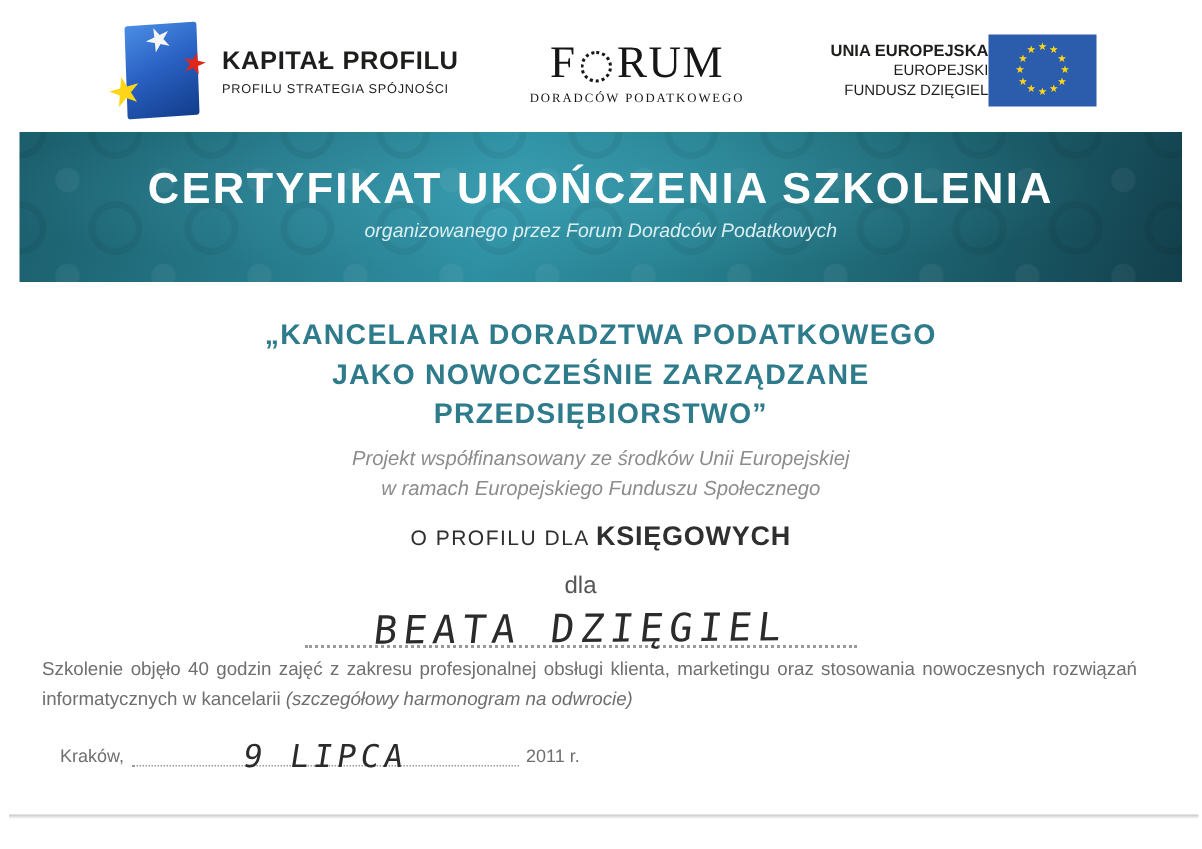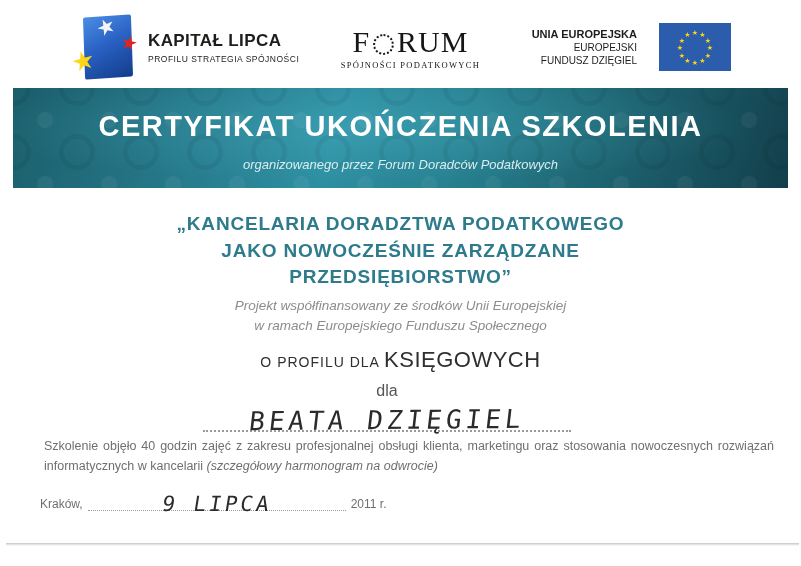--- a/index.html
+++ b/index.html
@@ -125,7 +125,7 @@
         <span class="kl-star yellow">★</span>
       </div>
       <div class="kl-text">
-        <div class="kl-title">KAPITAŁ LIPCA</div>
+        <div class="kl-title">KAPITAŁ PROFILU</div>
         <div class="kl-subtitle">PROFILU STRATEGIA SPÓJNOŚCI</div>
       </div>
     </div>

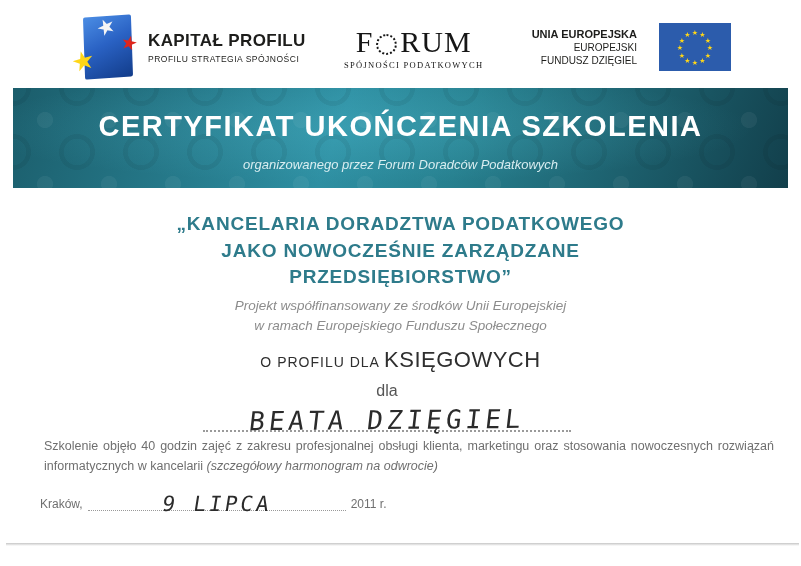--- a/index.html
+++ b/index.html
@@ -35,7 +35,7 @@
   }
   .forum-subtitle { font-size:8.5px; letter-spacing:1.3px; margin-top:1px; }
 
-  .logo-eu { display:flex; align-items:center; gap:22px; }
+  .logo-eu { display:flex; align-items:center; gap:0; }
   .eu-text { text-align:right; color:#1d1d1b; line-height:1.3; }
   .eu-line1 { font-size:11px; font-weight:700; }
   .eu-line2, .eu-line3 { font-size:10px; }

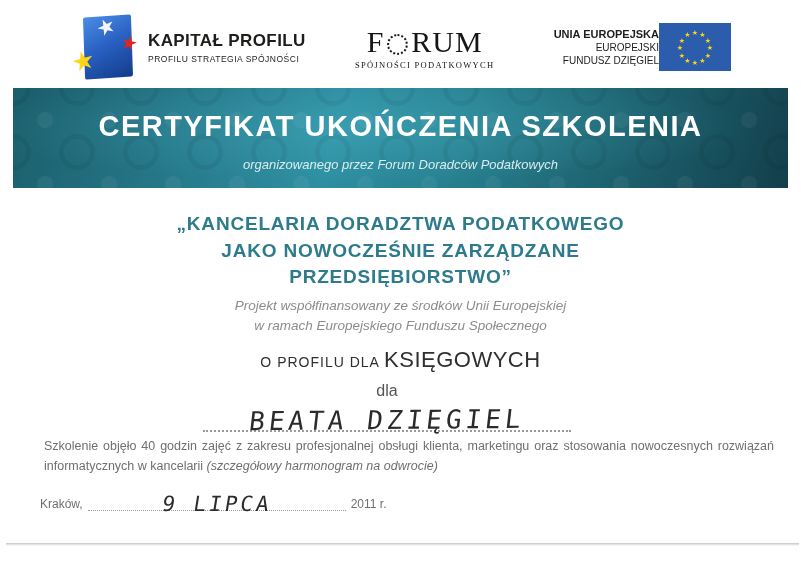--- a/index.html
+++ b/index.html
@@ -136,7 +136,7 @@
         <span class="forum-star-o"></span>
         <span>RUM</span>
       </div>
-      <div class="forum-subtitle">SPÓJNOŚCI PODATKOWYCH</div>
+      <div class="forum-subtitle">DORADCÓW PODATKOWEGO</div>
     </div>
 
     <div class="logo-eu">

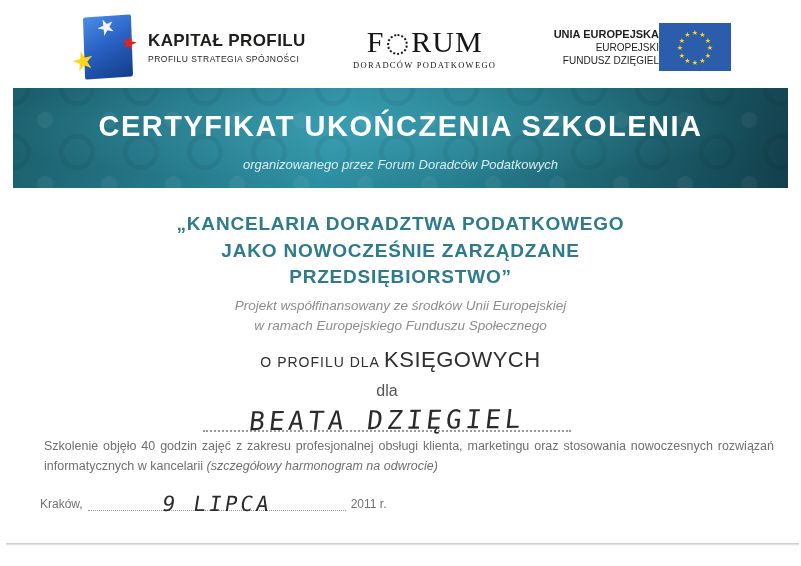--- a/index.html
+++ b/index.html
@@ -58,7 +58,7 @@
     font-size:29px; font-weight:700; letter-spacing:1.5px;
   }
   .banner-subtitle {
-    margin-top:14px; text-align:center; color:#d9eef1;
+    margin-top:3px; text-align:center; color:#d9eef1;
     font-size:13px; font-style:italic;
   }
 

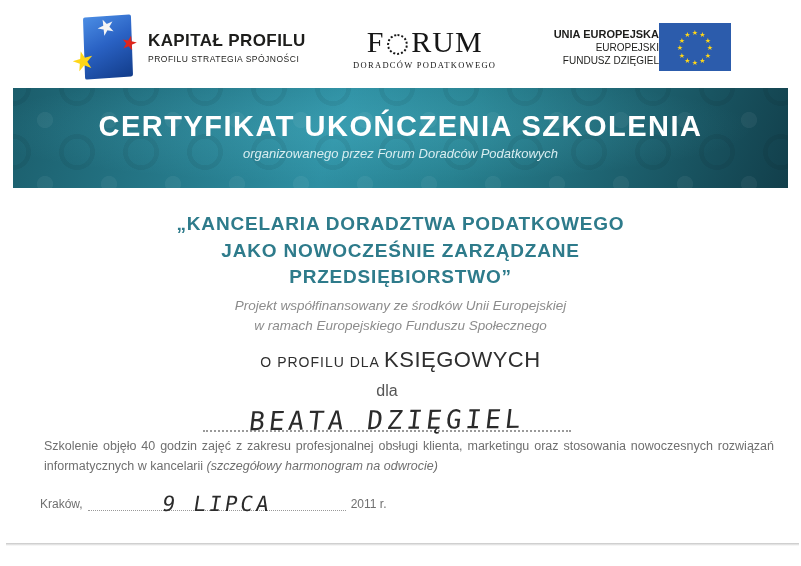--- a/index.html
+++ b/index.html
@@ -74,7 +74,7 @@
   }
   .profile { position:absolute; top:347px; left:0; right:0; text-align:center; color:#2f2f2f; }
   .profile-prefix { font-size:14px; letter-spacing:1px; }
-  .profile-emphasis { font-size:22px; font-weight:400; letter-spacing:0.5px; }
+  .profile-emphasis { font-size:18px; font-weight:700; letter-spacing:0.5px; }
 
   .name-block { position:absolute; top:382px; left:203px; width:368px; text-align:center; }
   .dla { font-size:16px; color:#555;text-align:center; }

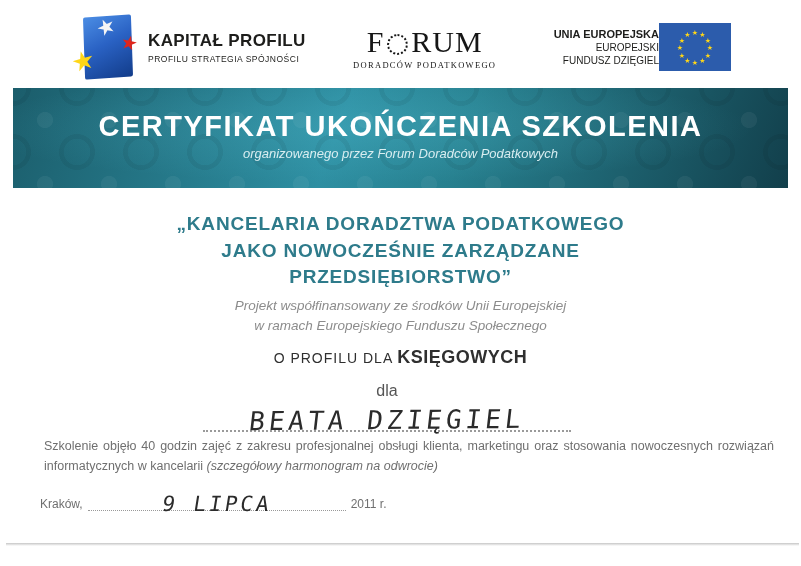--- a/index.html
+++ b/index.html
@@ -89,7 +89,7 @@
   }
 
   .description {
-    position:absolute; top:436px; left:44px; width:730px;
+    position:absolute; top:436px; left:28px; width:730px;
     font-size:12.5px; color:#6f6f6f; line-height:1.6; text-align:justify;
   }
   .description .note { font-style:italic; }

